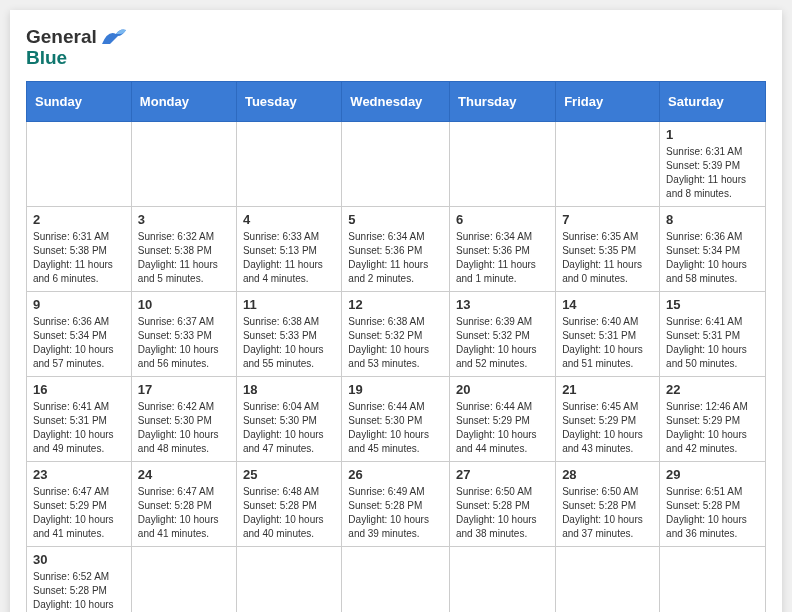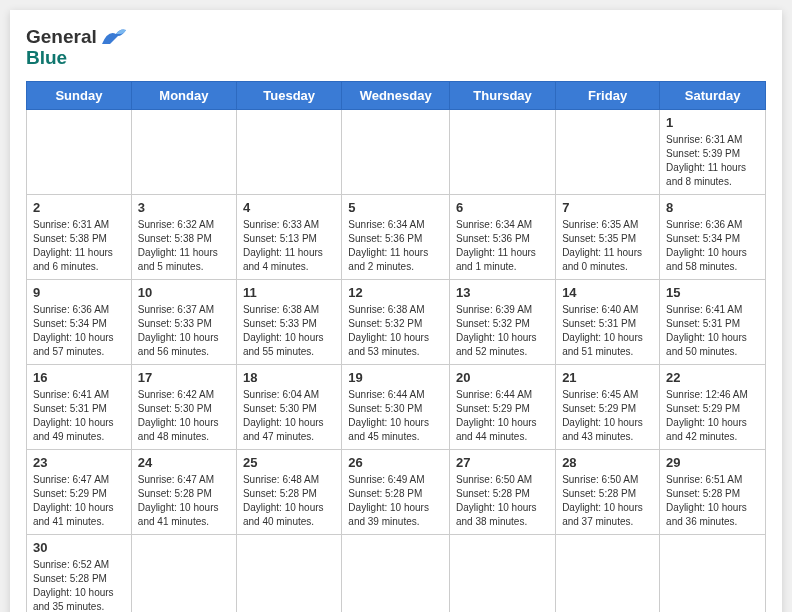--- a/index.html
+++ b/index.html
@@ -49,8 +49,8 @@
     .calendar-grid th {
       background: #3a7bd5;
       color: white;
-      text-align: center;
-      padding: 6px 8px;
+      text-align: left;
+      padding: 12px 8px;
       font-size: 13px;
       font-weight: bold;
       border: 1px solid #2d6ac0;

